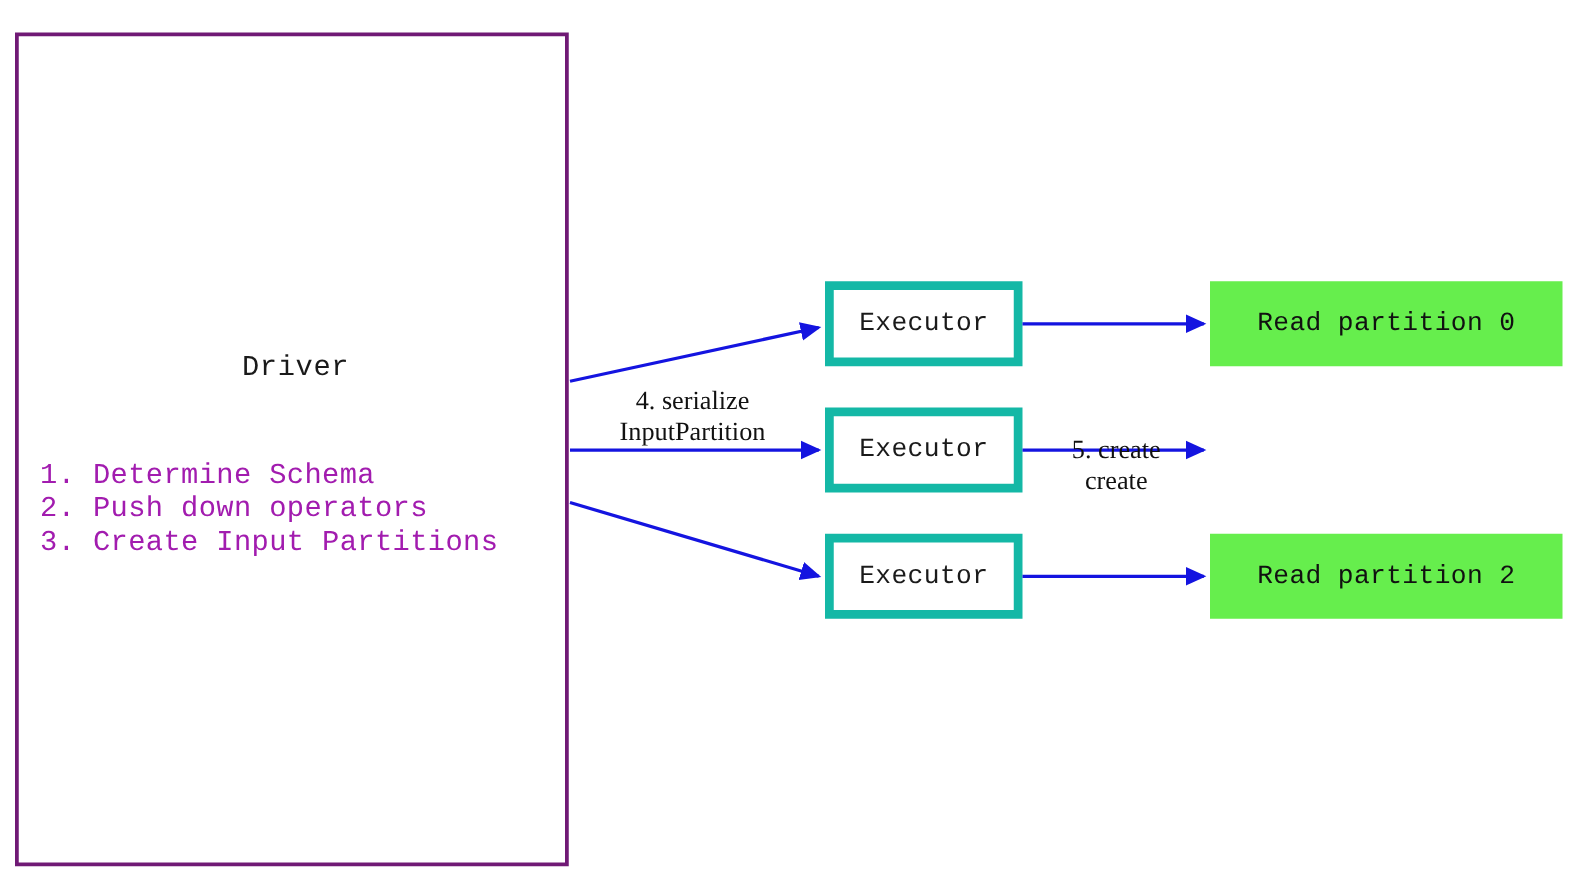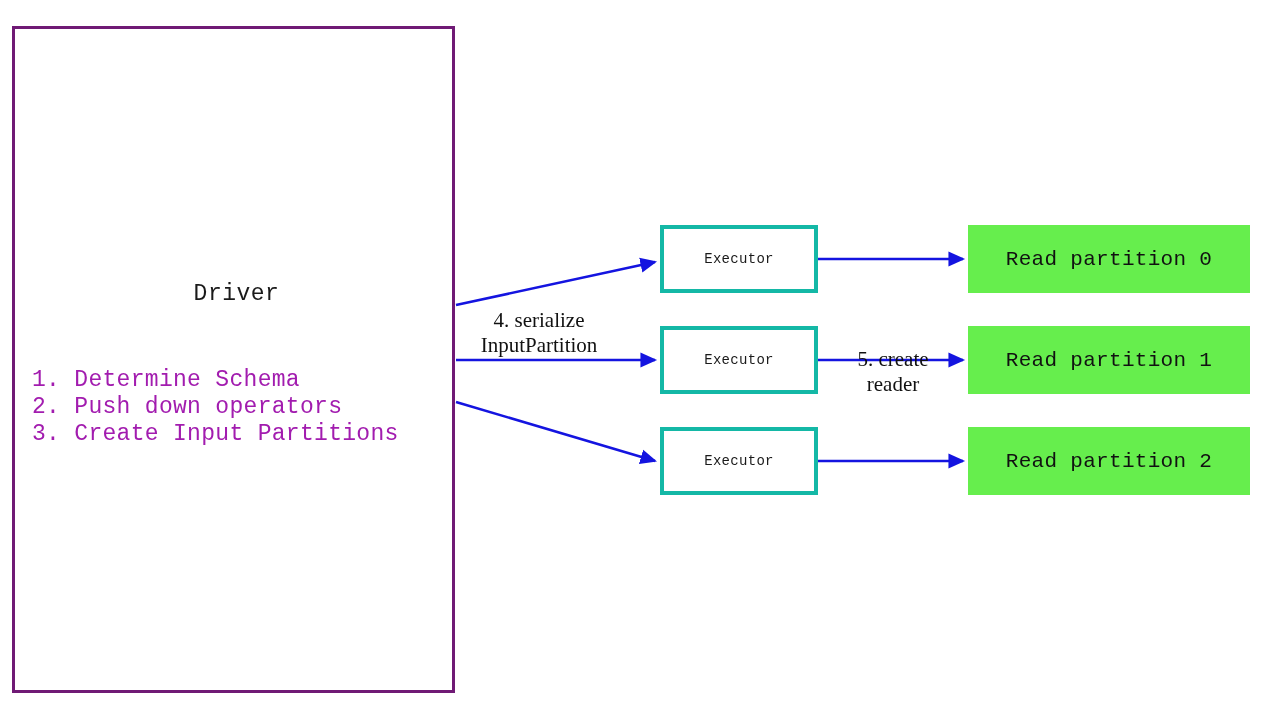--- a/index.html
+++ b/index.html
@@ -53,14 +53,14 @@
     position: absolute;
     width: 158px;
     height: 68px;
-    border: 4px solid #14b8a6;
+    border: 7px solid #14b8a6;
     box-sizing: border-box;
     background: #ffffff;
     display: flex;
     align-items: center;
     justify-content: center;
     font-family: "Liberation Mono", "DejaVu Sans Mono", monospace;
-    font-size: 14px;
+    font-size: 21px;
     color: #1a1a1a;
     letter-spacing: 0.3px;
   }

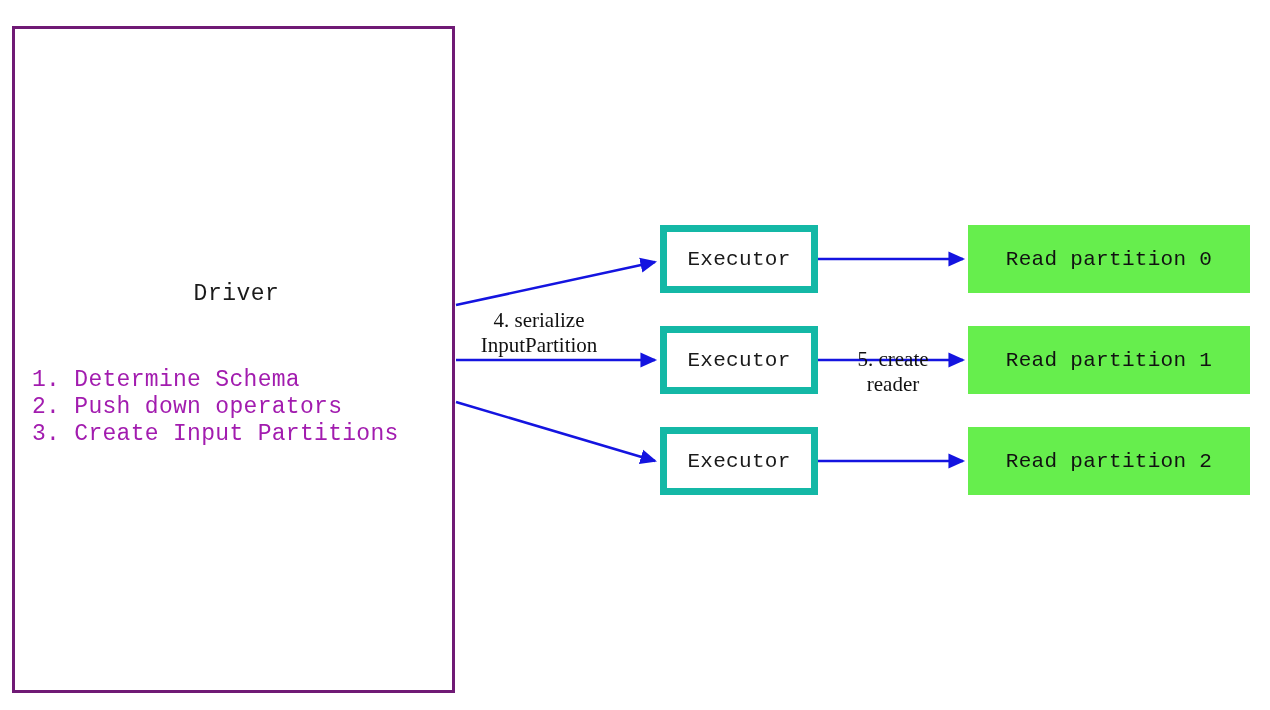--- a/index.html
+++ b/index.html
@@ -96,7 +96,7 @@
     color: #111111;
   }
   .label-serialize {
-    left: 439px;
+    left: 454px;
     top: 308px;
     width: 200px;
   }

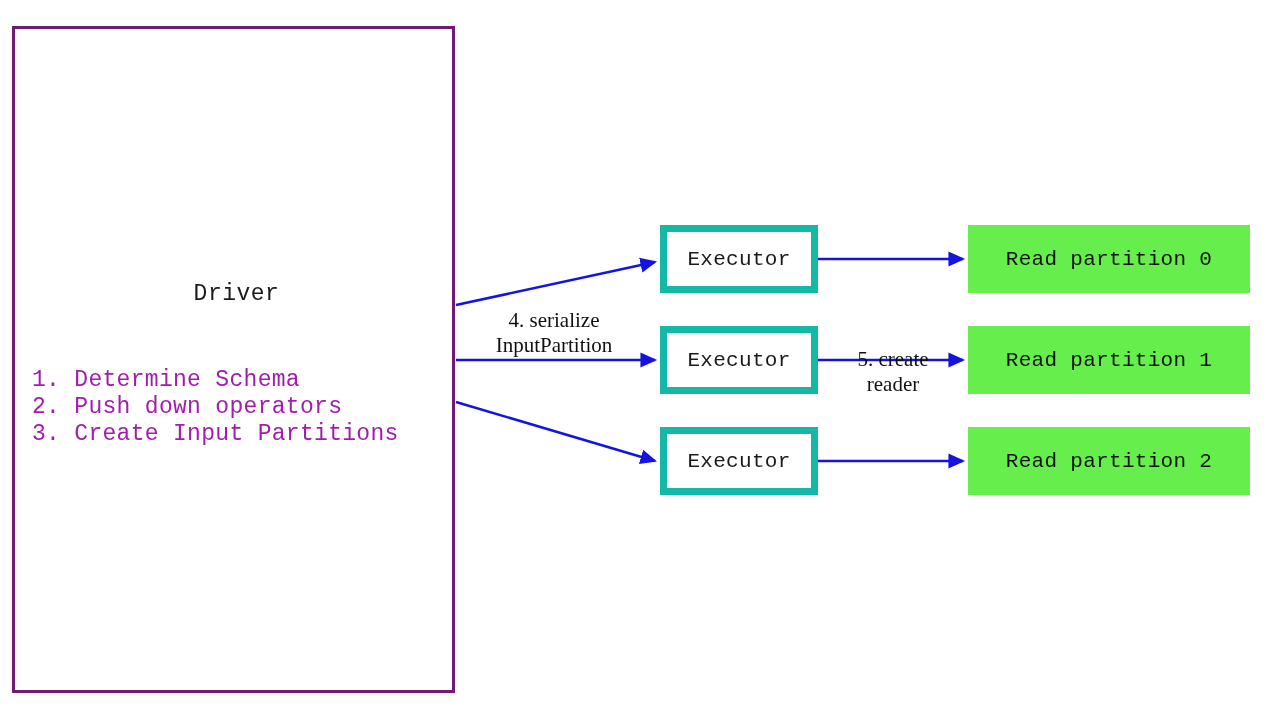--- a/index.html
+++ b/index.html
@@ -140,9 +140,6 @@
   <div class="green-box green-1">
     <span>Read partition 0</span>
   </div>
-  <div class="green-box green-2">
-    <span>Read partition 1</span>
-  </div>
   <div class="green-box green-3">
     <span>Read partition 2</span>
   </div>

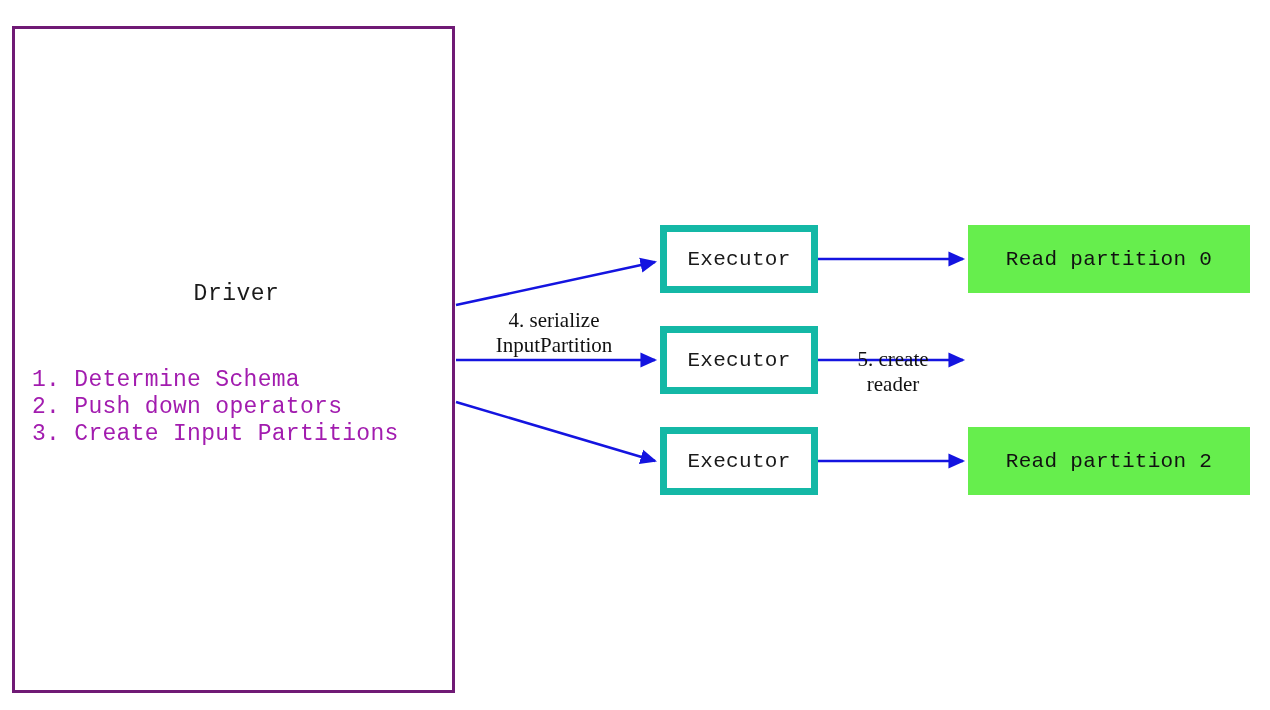--- a/index.html
+++ b/index.html
@@ -167,7 +167,7 @@
 
   <div class="edge-label label-reader">
     <div>5. create</div>
-    <div>reader</div>
+    <div>create</div>
   </div>
 
 </div>

